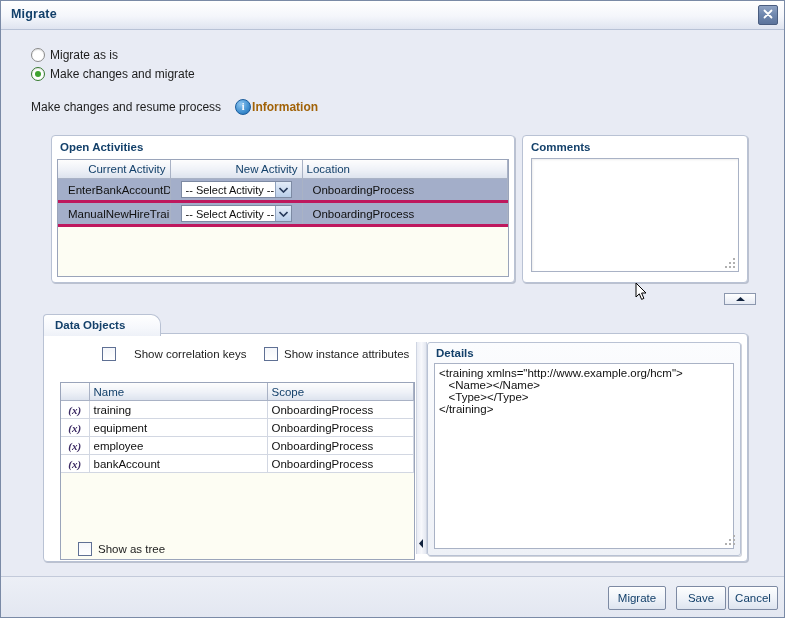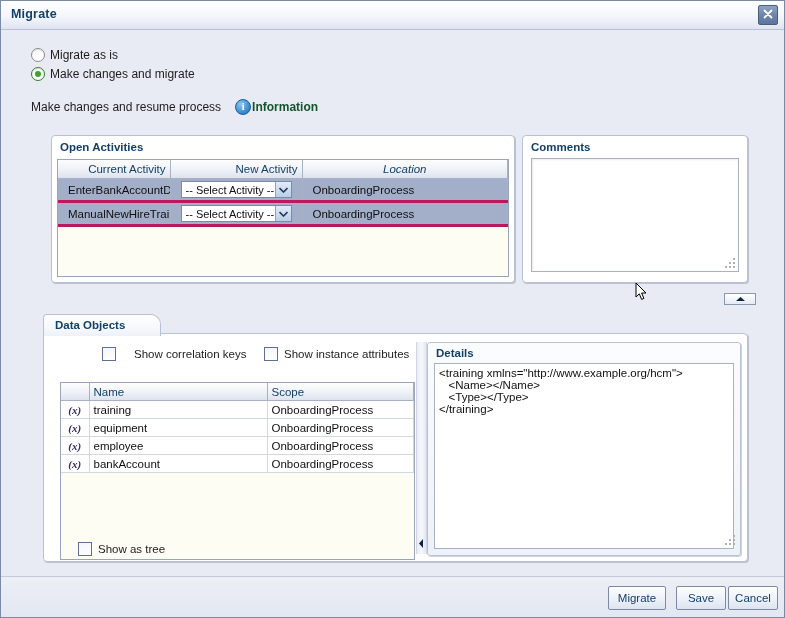--- a/index.html
+++ b/index.html
@@ -88,7 +88,7 @@
     font-family: "Liberation Serif", serif;
     margin-right: 1px; flex: none;
   }
-  .info-text { font-size: 12px; font-weight: bold; color: #14532d; }
+  .info-text { font-size: 12px; font-weight: bold; color: #a16207; }
 
   
   .panel {

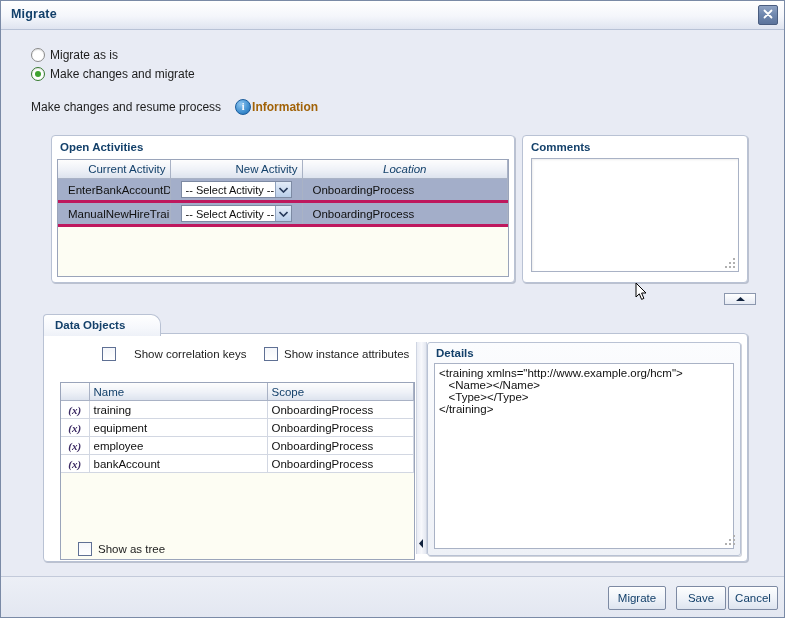--- a/index.html
+++ b/index.html
@@ -127,7 +127,7 @@
     text-align: right;
     white-space: nowrap; overflow: hidden;
   }
-  table.grid th.left { text-align: center; font-style: italic; }
+  table.grid th.left { text-align: left; }
   table.grid td {
     height: 21px;
     padding: 0 10px;

